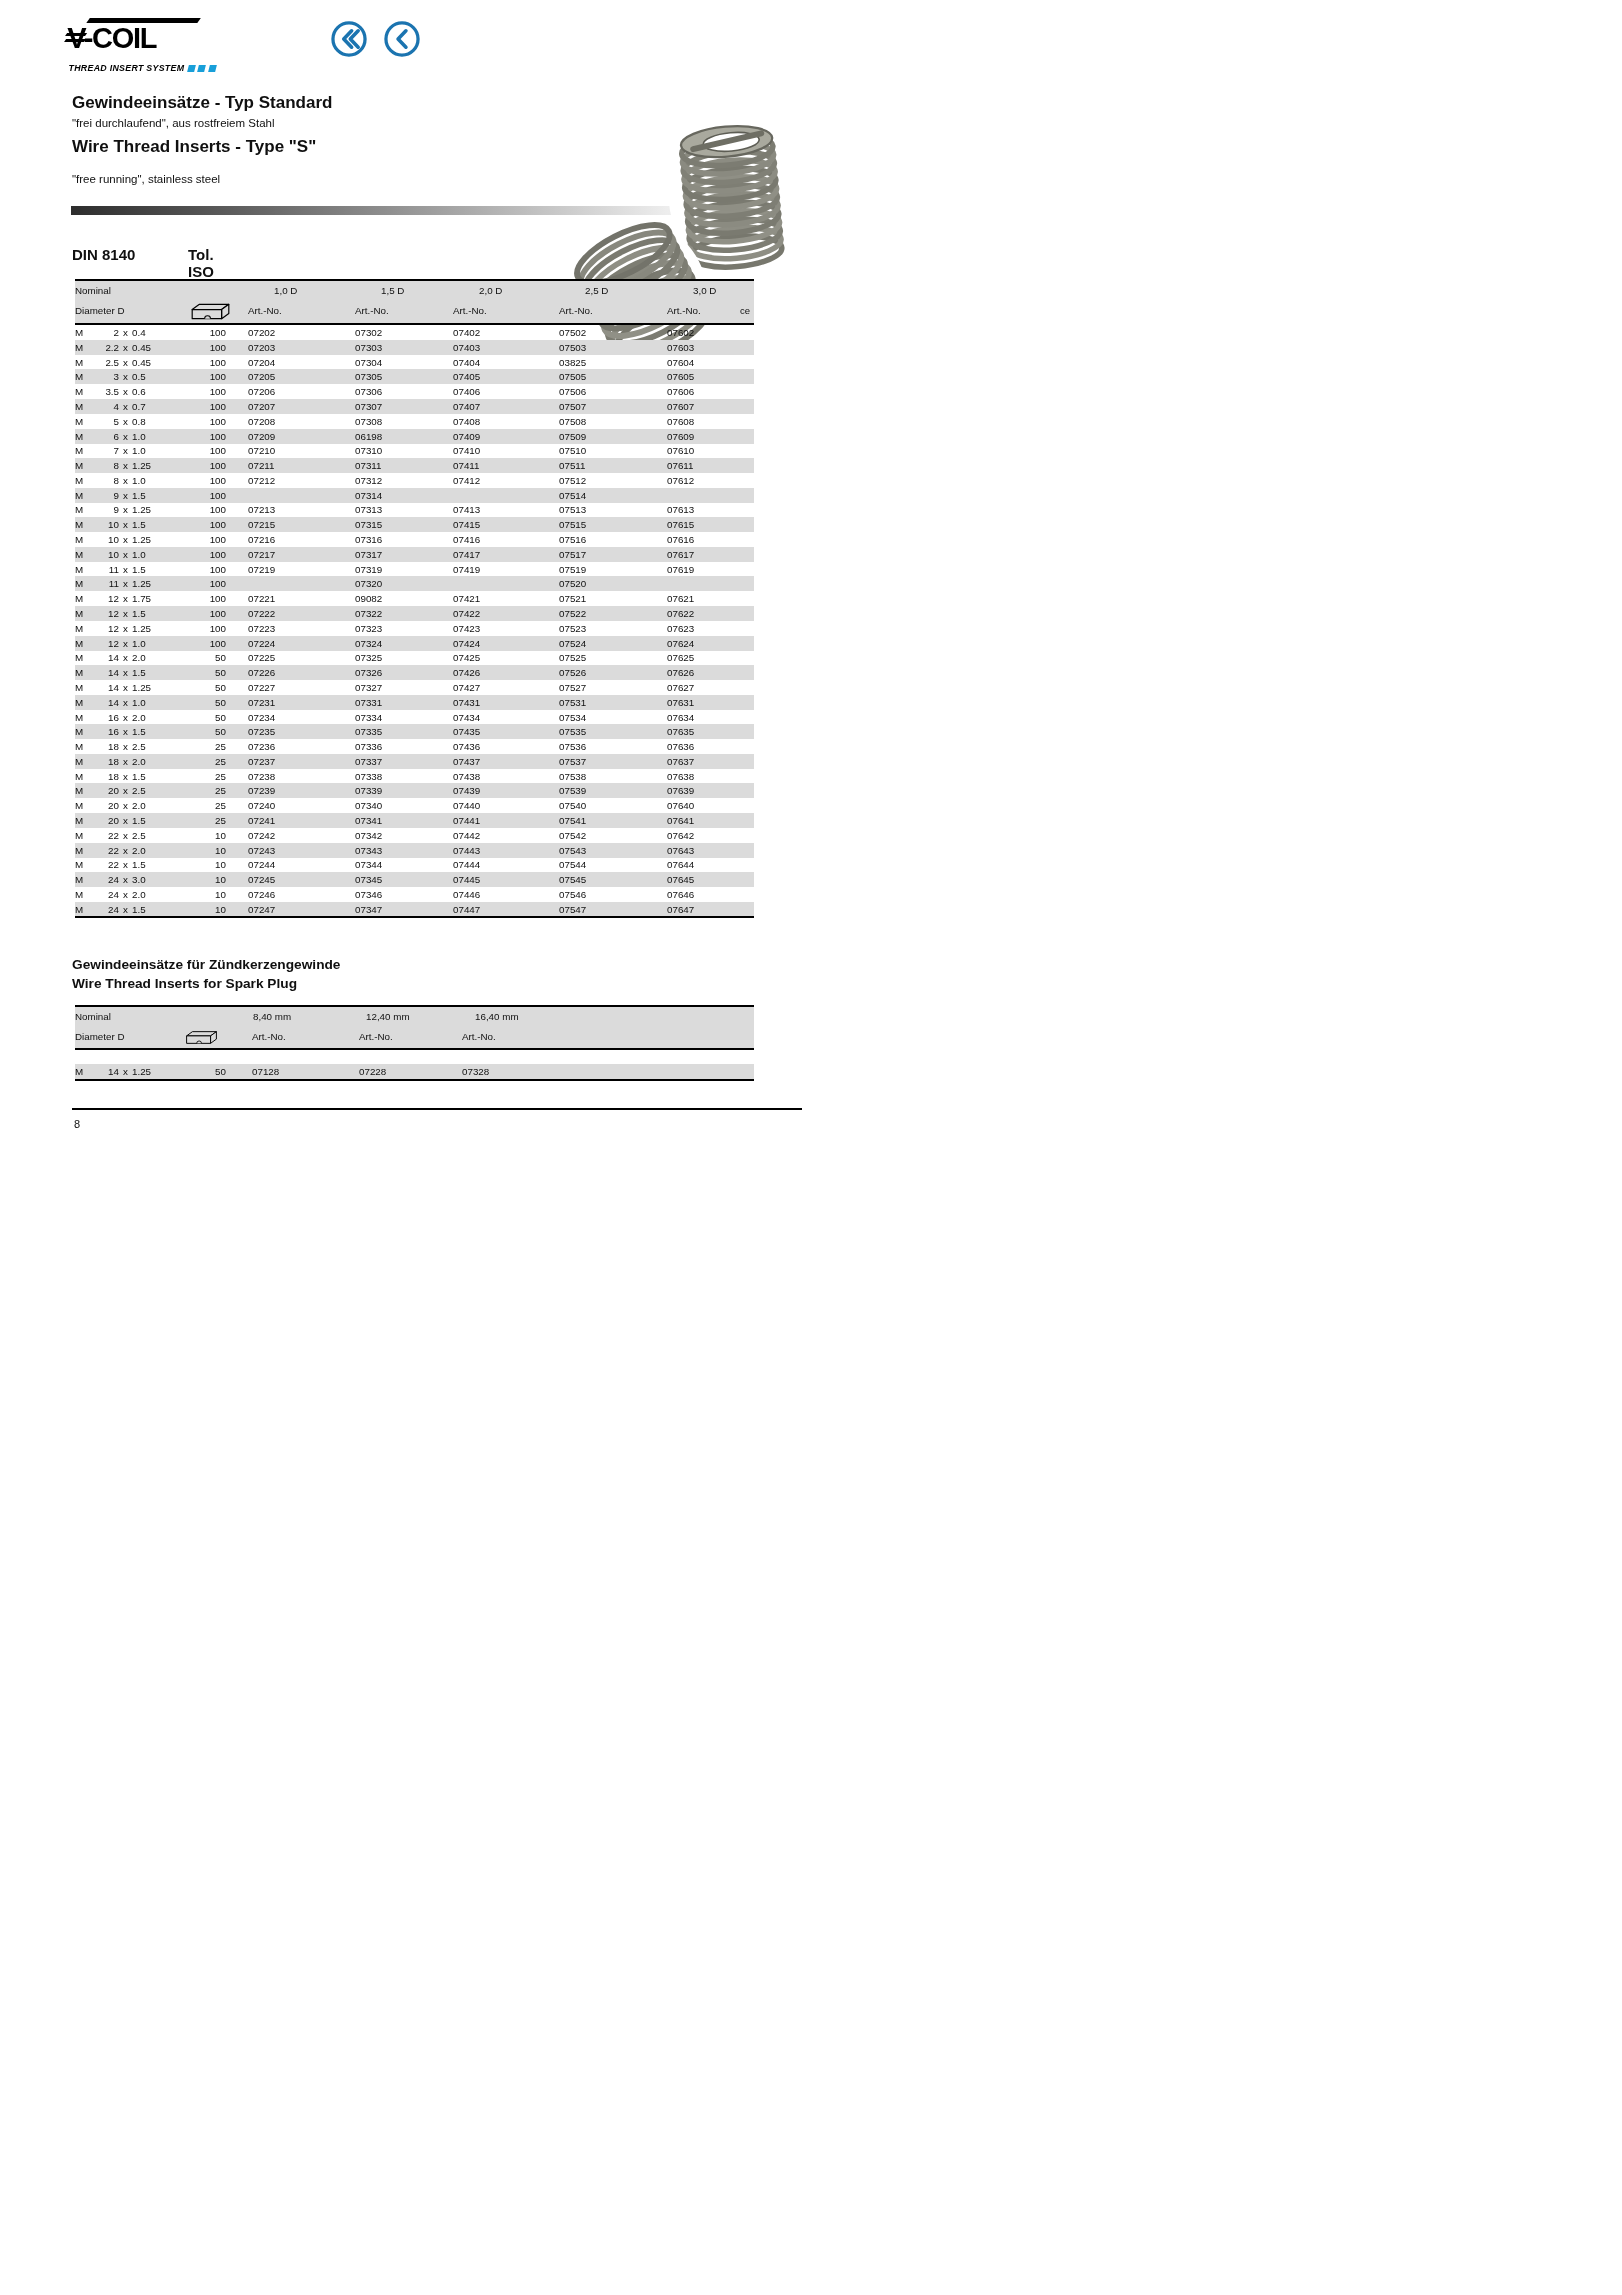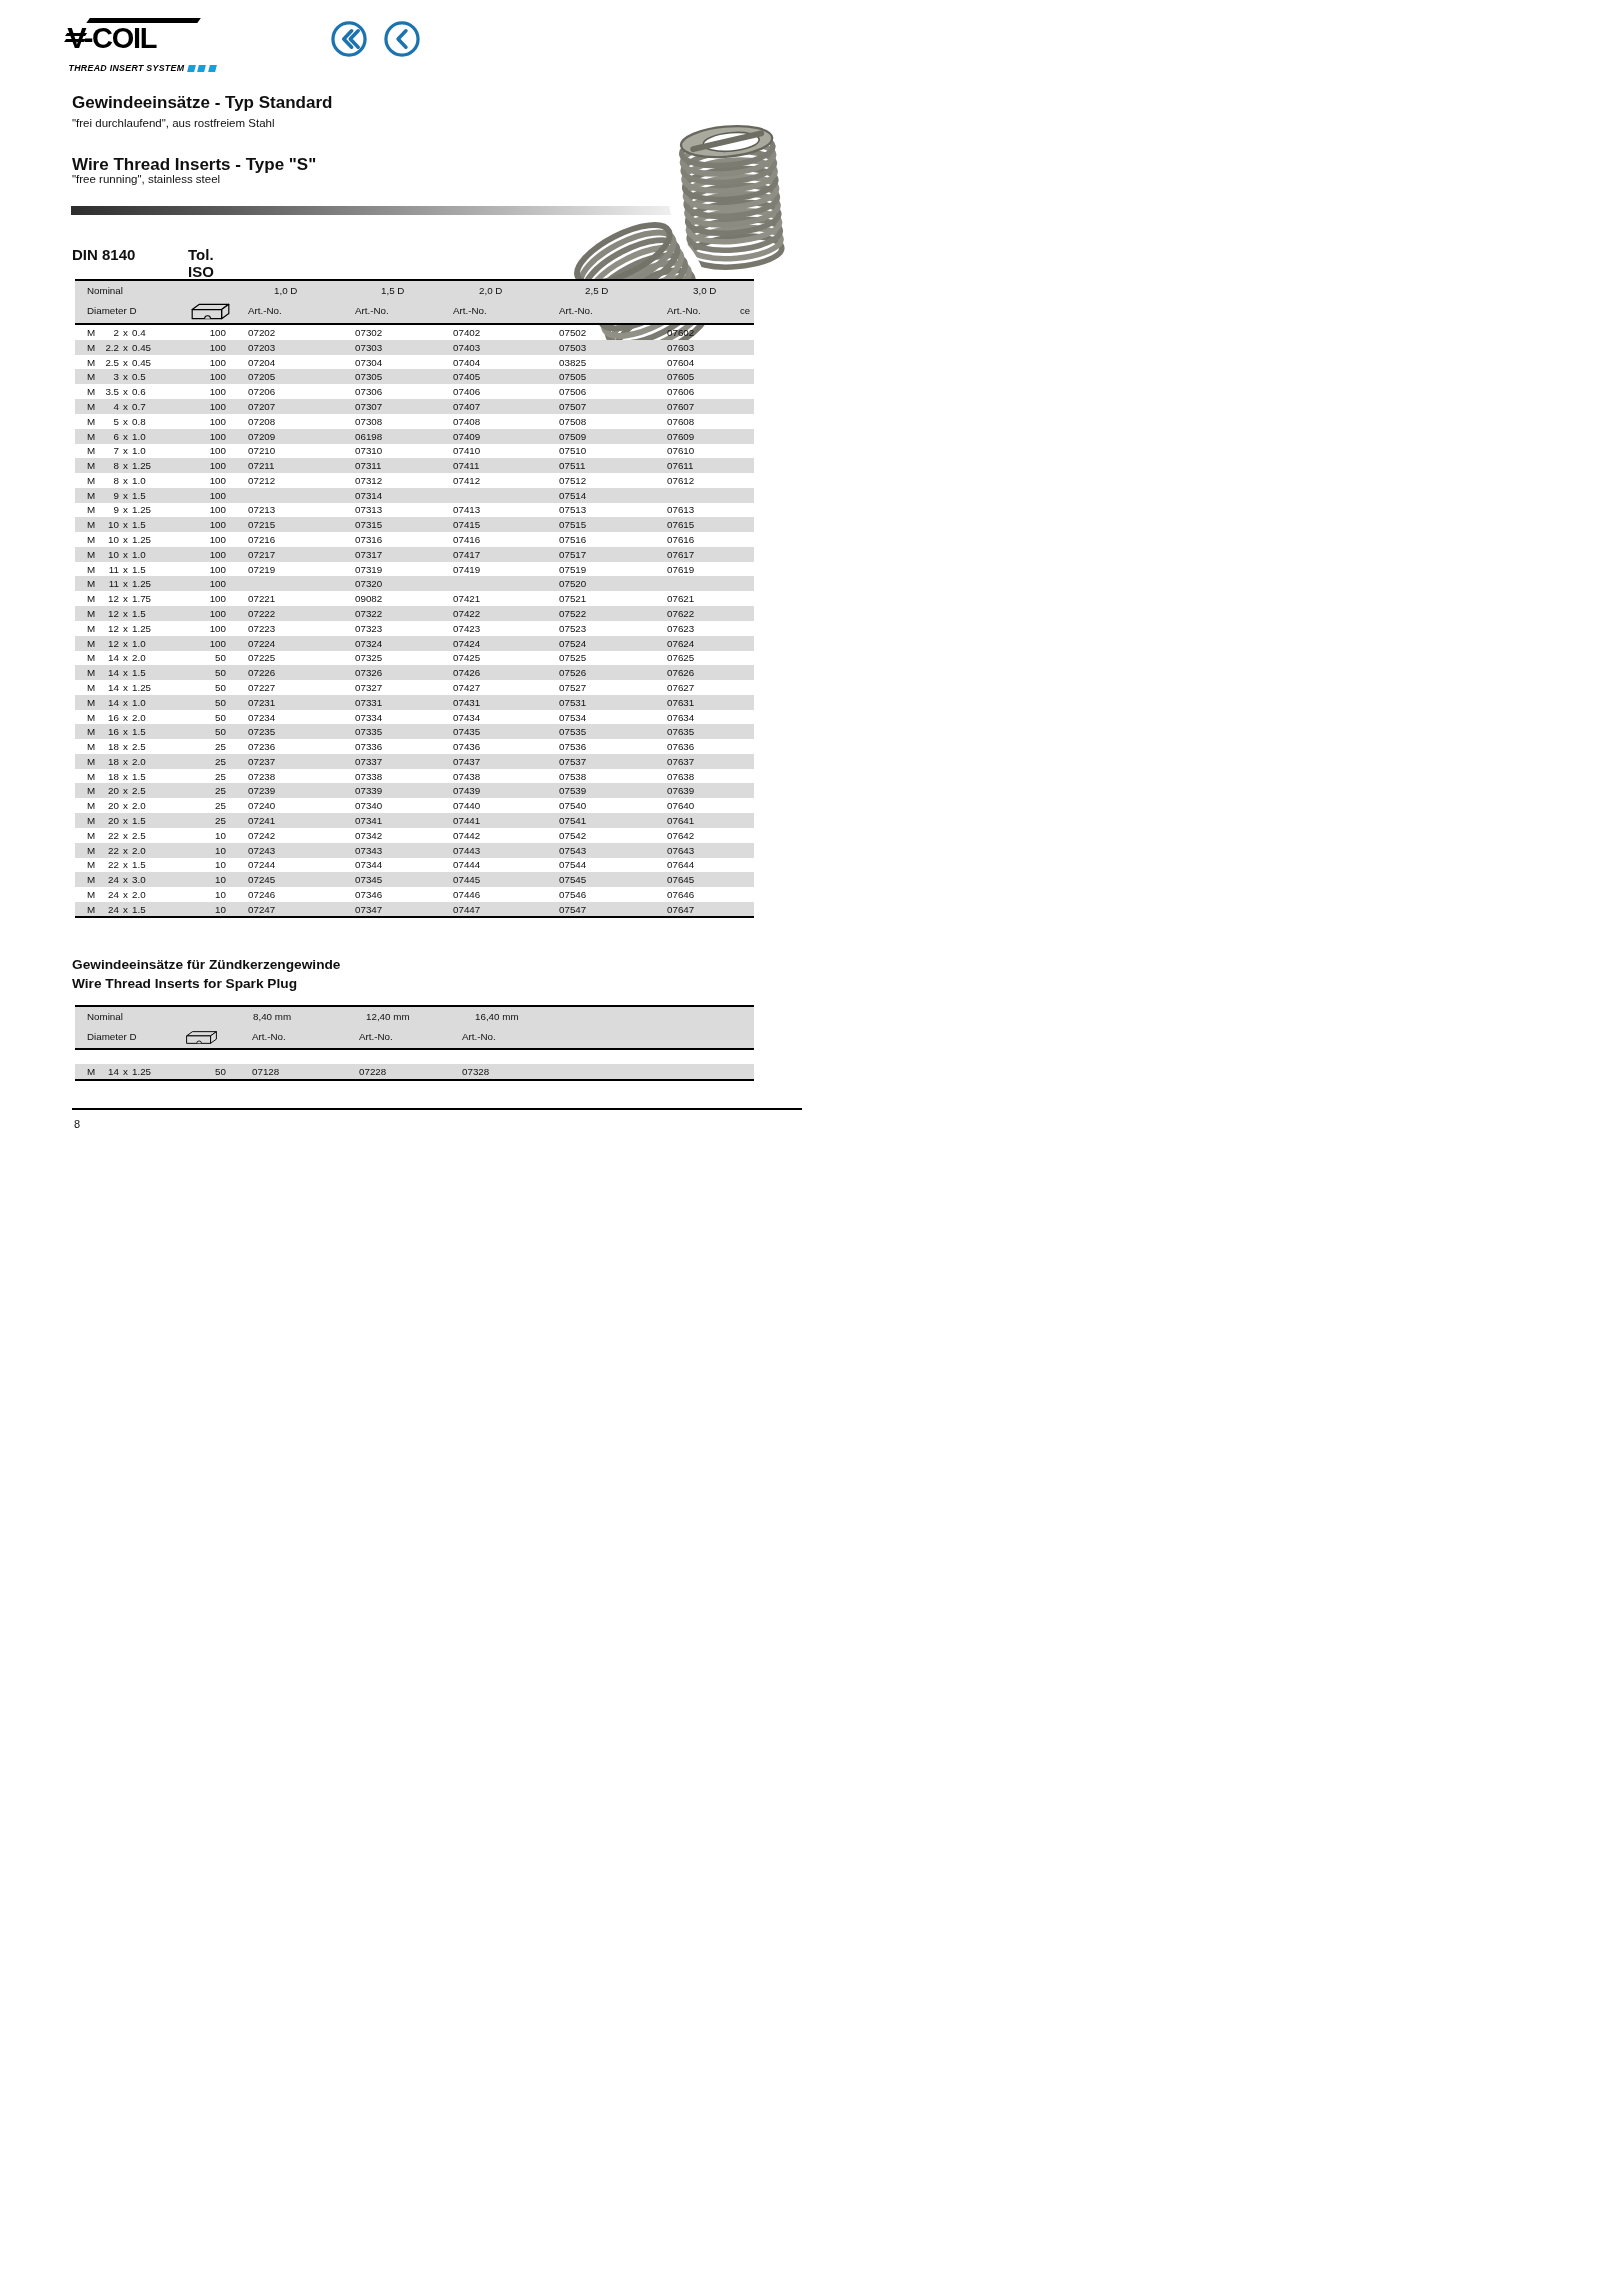--- a/index.html
+++ b/index.html
@@ -23,7 +23,7 @@
   
   .h-de{position:absolute;left:72px;top:93px;font-size:17px;font-weight:bold;}
   .h-de-sub{position:absolute;left:72px;top:117px;font-size:11.5px;}
-  .h-en{position:absolute;left:72px;top:155px;font-size:17px;font-weight:bold;}
+  .h-en{position:absolute;left:72px;top:137px;font-size:17px;font-weight:bold;}
   .h-en-sub{position:absolute;left:72px;top:173px;font-size:11.5px;}
 
   .grad-bar{position:absolute;left:71px;top:206px;width:692px;height:9.2px;

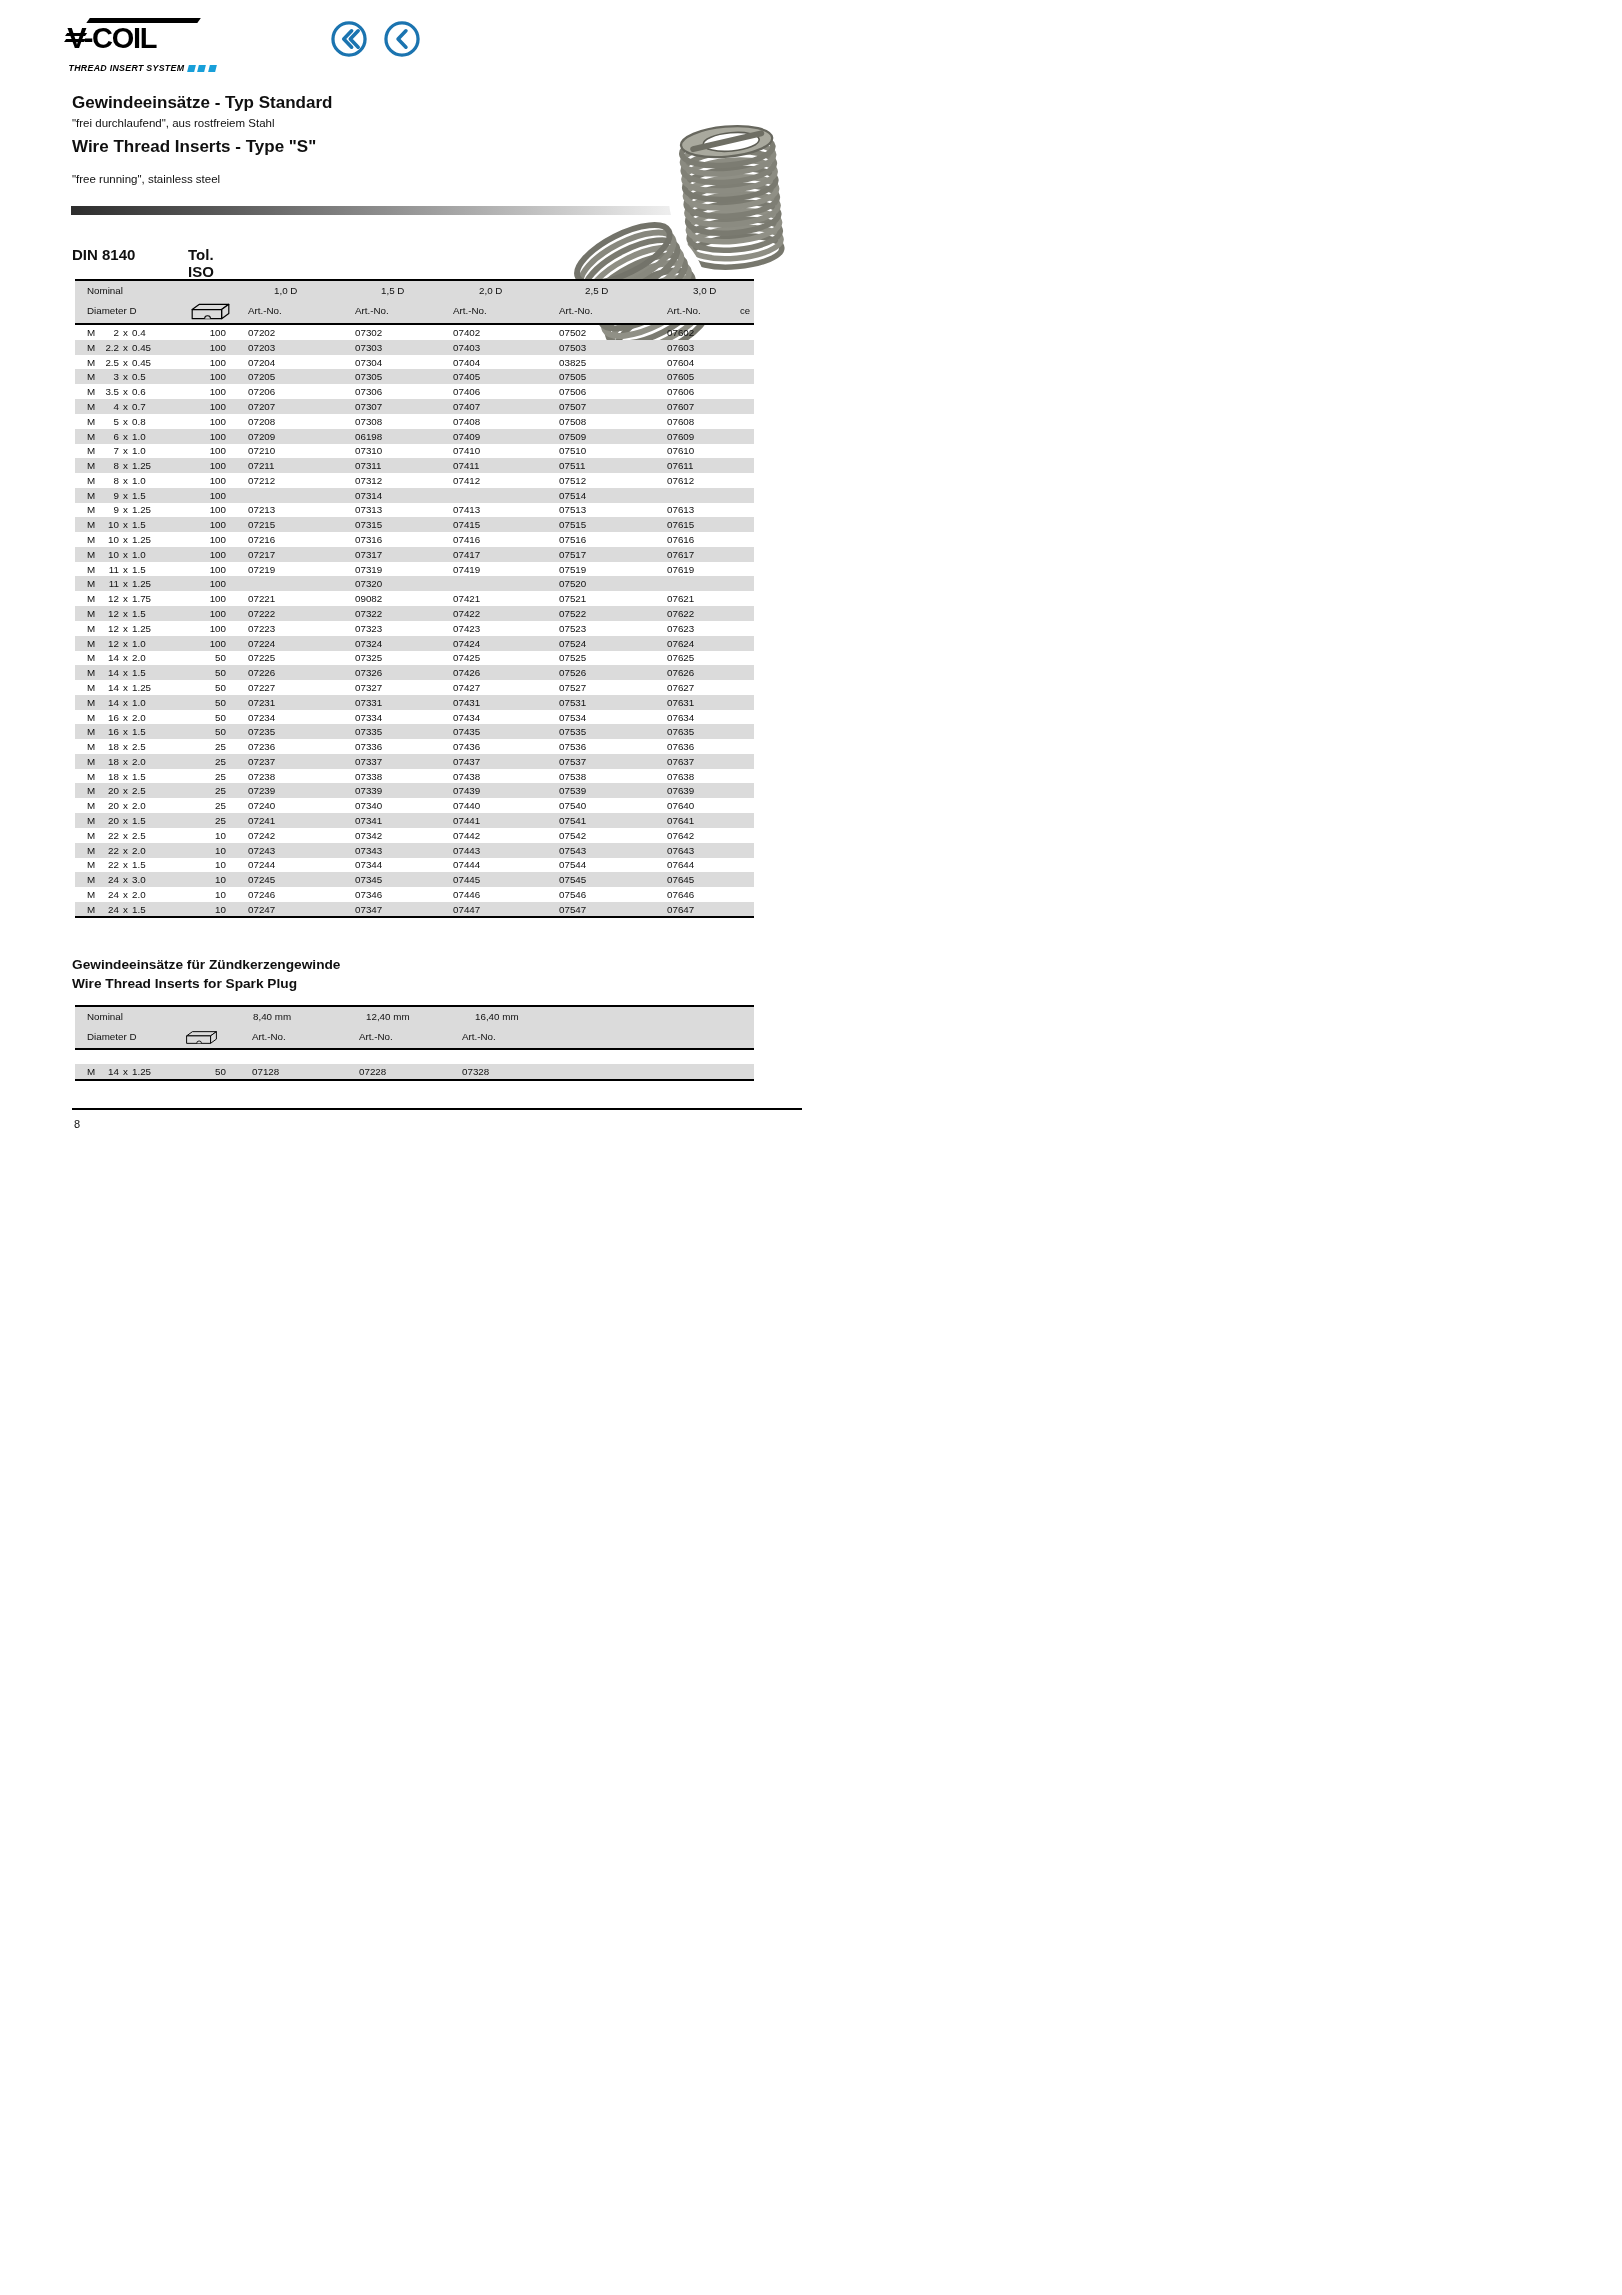--- a/index.html
+++ b/index.html
@@ -43,7 +43,7 @@
   .trow{position:absolute;left:0;width:100%;height:15px;line-height:15px;font-size:9.8px;}
   .trow span{position:absolute;top:0;white-space:nowrap;}
   .gray{background:#dbdbdb;}
-  .cm{left:12px;} .cd{left:13px;width:31px;text-align:right;} .cx{left:48px;} .cp{left:57px;}
+  .cm{left:0;} .cd{left:13px;width:31px;text-align:right;} .cx{left:48px;} .cp{left:57px;}
   .cq{left:97px;width:54px;text-align:right;}
   .a0{left:173px}.a1{left:280px}.a2{left:378px}.a3{left:484px}.a4{left:592px}
   .h0{left:199px}.h1{left:306px}.h2{left:404px}.h3{left:510px}.h4{left:618px}

